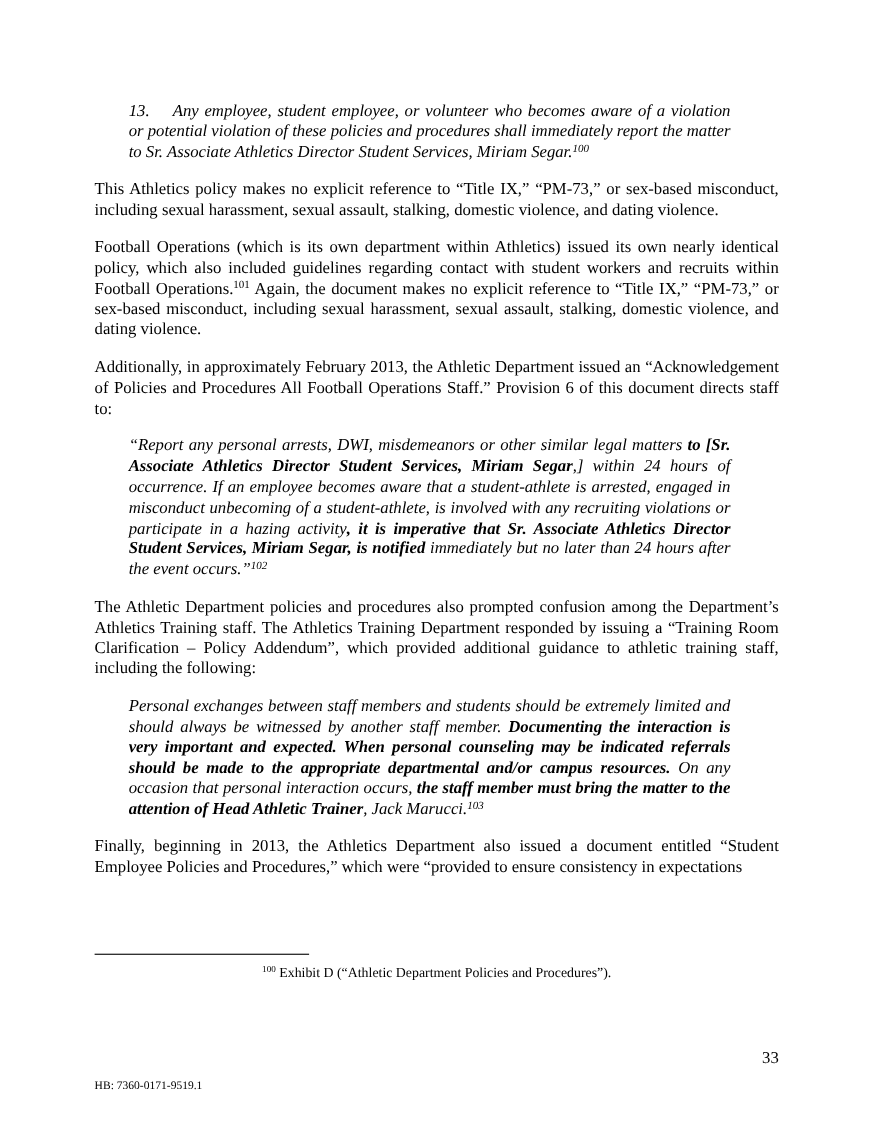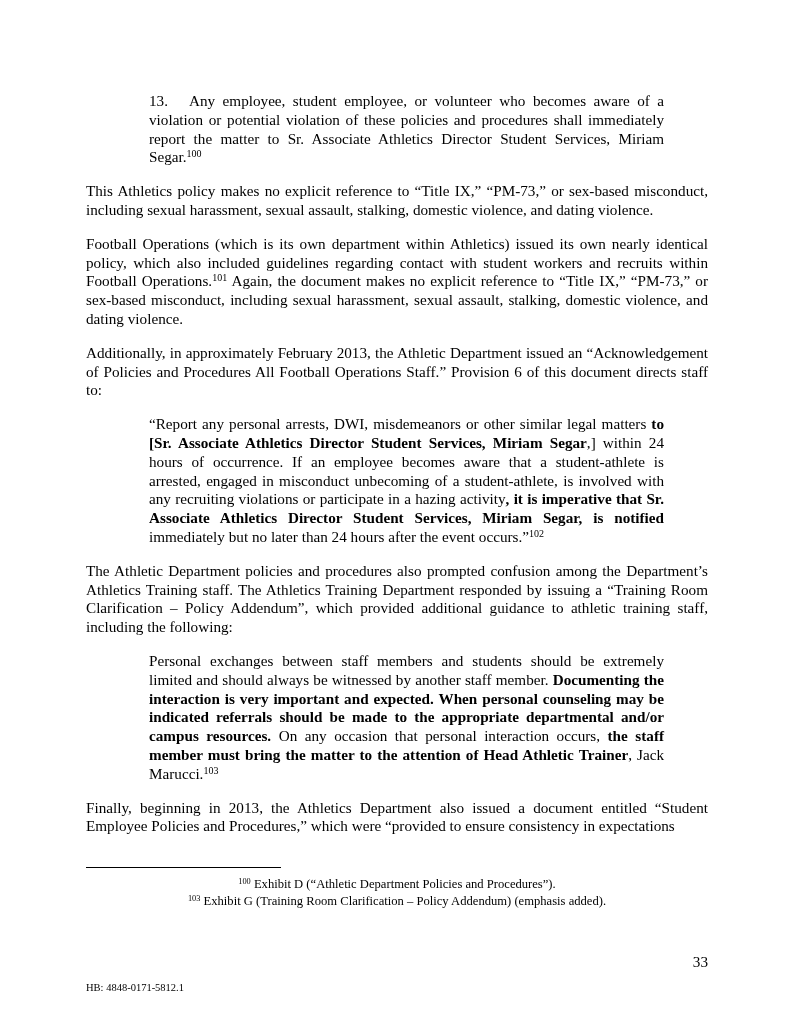--- a/index.html
+++ b/index.html
@@ -25,8 +25,9 @@
     text-align: justify;
   }
   .doc p.quote {
-    margin-left: 63px;
+    margin-left: 31px;
     margin-right: 44px;
+    font-style: italic;
   }
   .b { font-weight: bold; }
   .i { font-style: italic; }

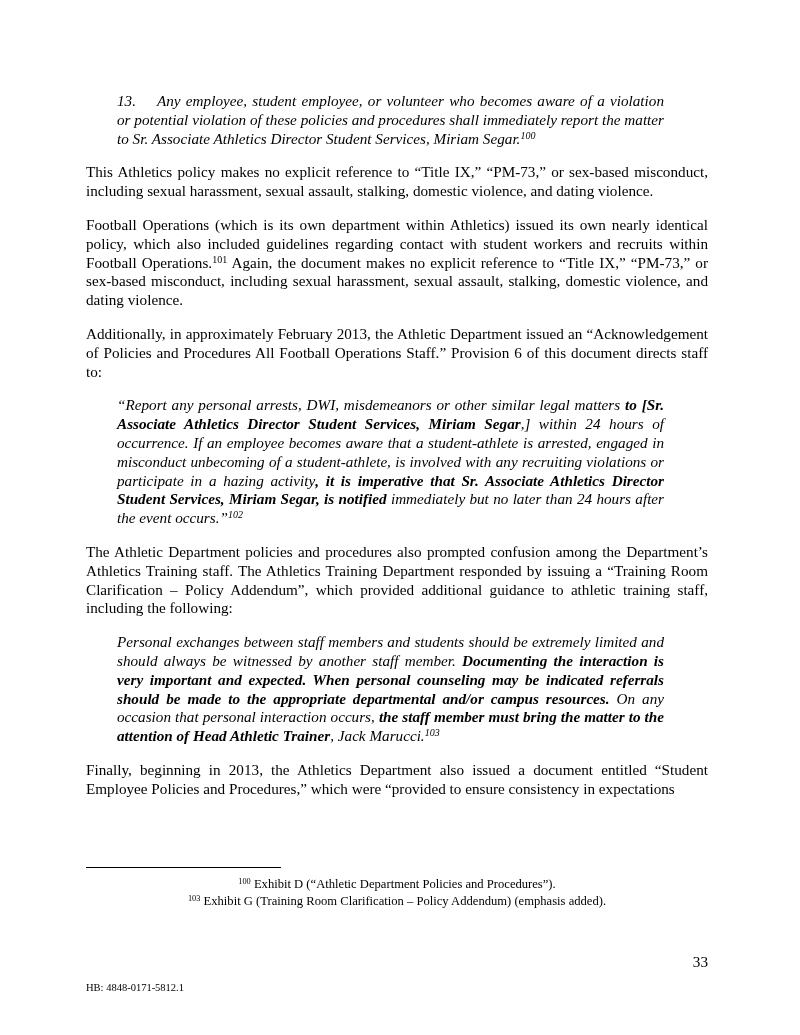--- a/index.html
+++ b/index.html
@@ -91,7 +91,6 @@
     <div class="fn-sep"></div>
     <div>
         <div class="footnote"><sup>100</sup> <span>Exhibit D (“Athletic Department Policies and Procedures”).</span></div>
-        <div class="footnote"><sup>103</sup> <span>Exhibit G (Training Room Clarification – Policy Addendum) (emphasis added).</span></div>
       </div>
   </div>
 

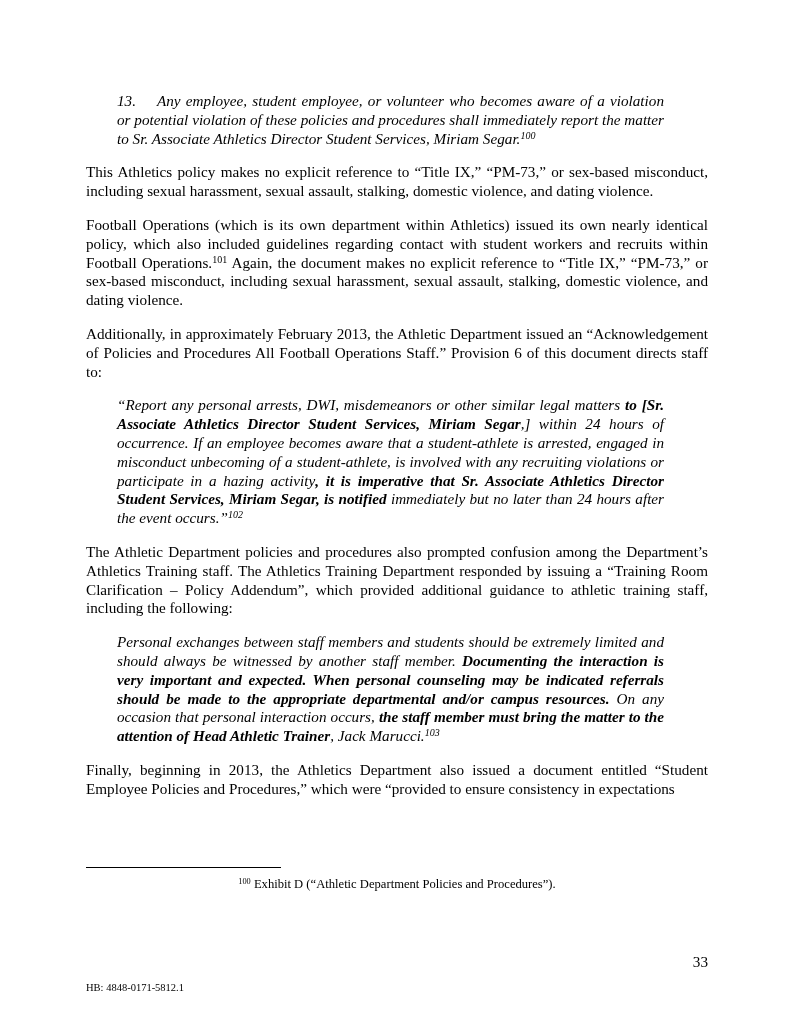--- a/index.html
+++ b/index.html
@@ -95,7 +95,7 @@
   </div>
 
   <div class="page-number">33</div>
-  <div class="doc-id">HB: 4848-0171-5812.1</div>
+  <div class="doc-id">HB: 7360-0171-9519.1</div>
 </div>
 
 </body></html>

